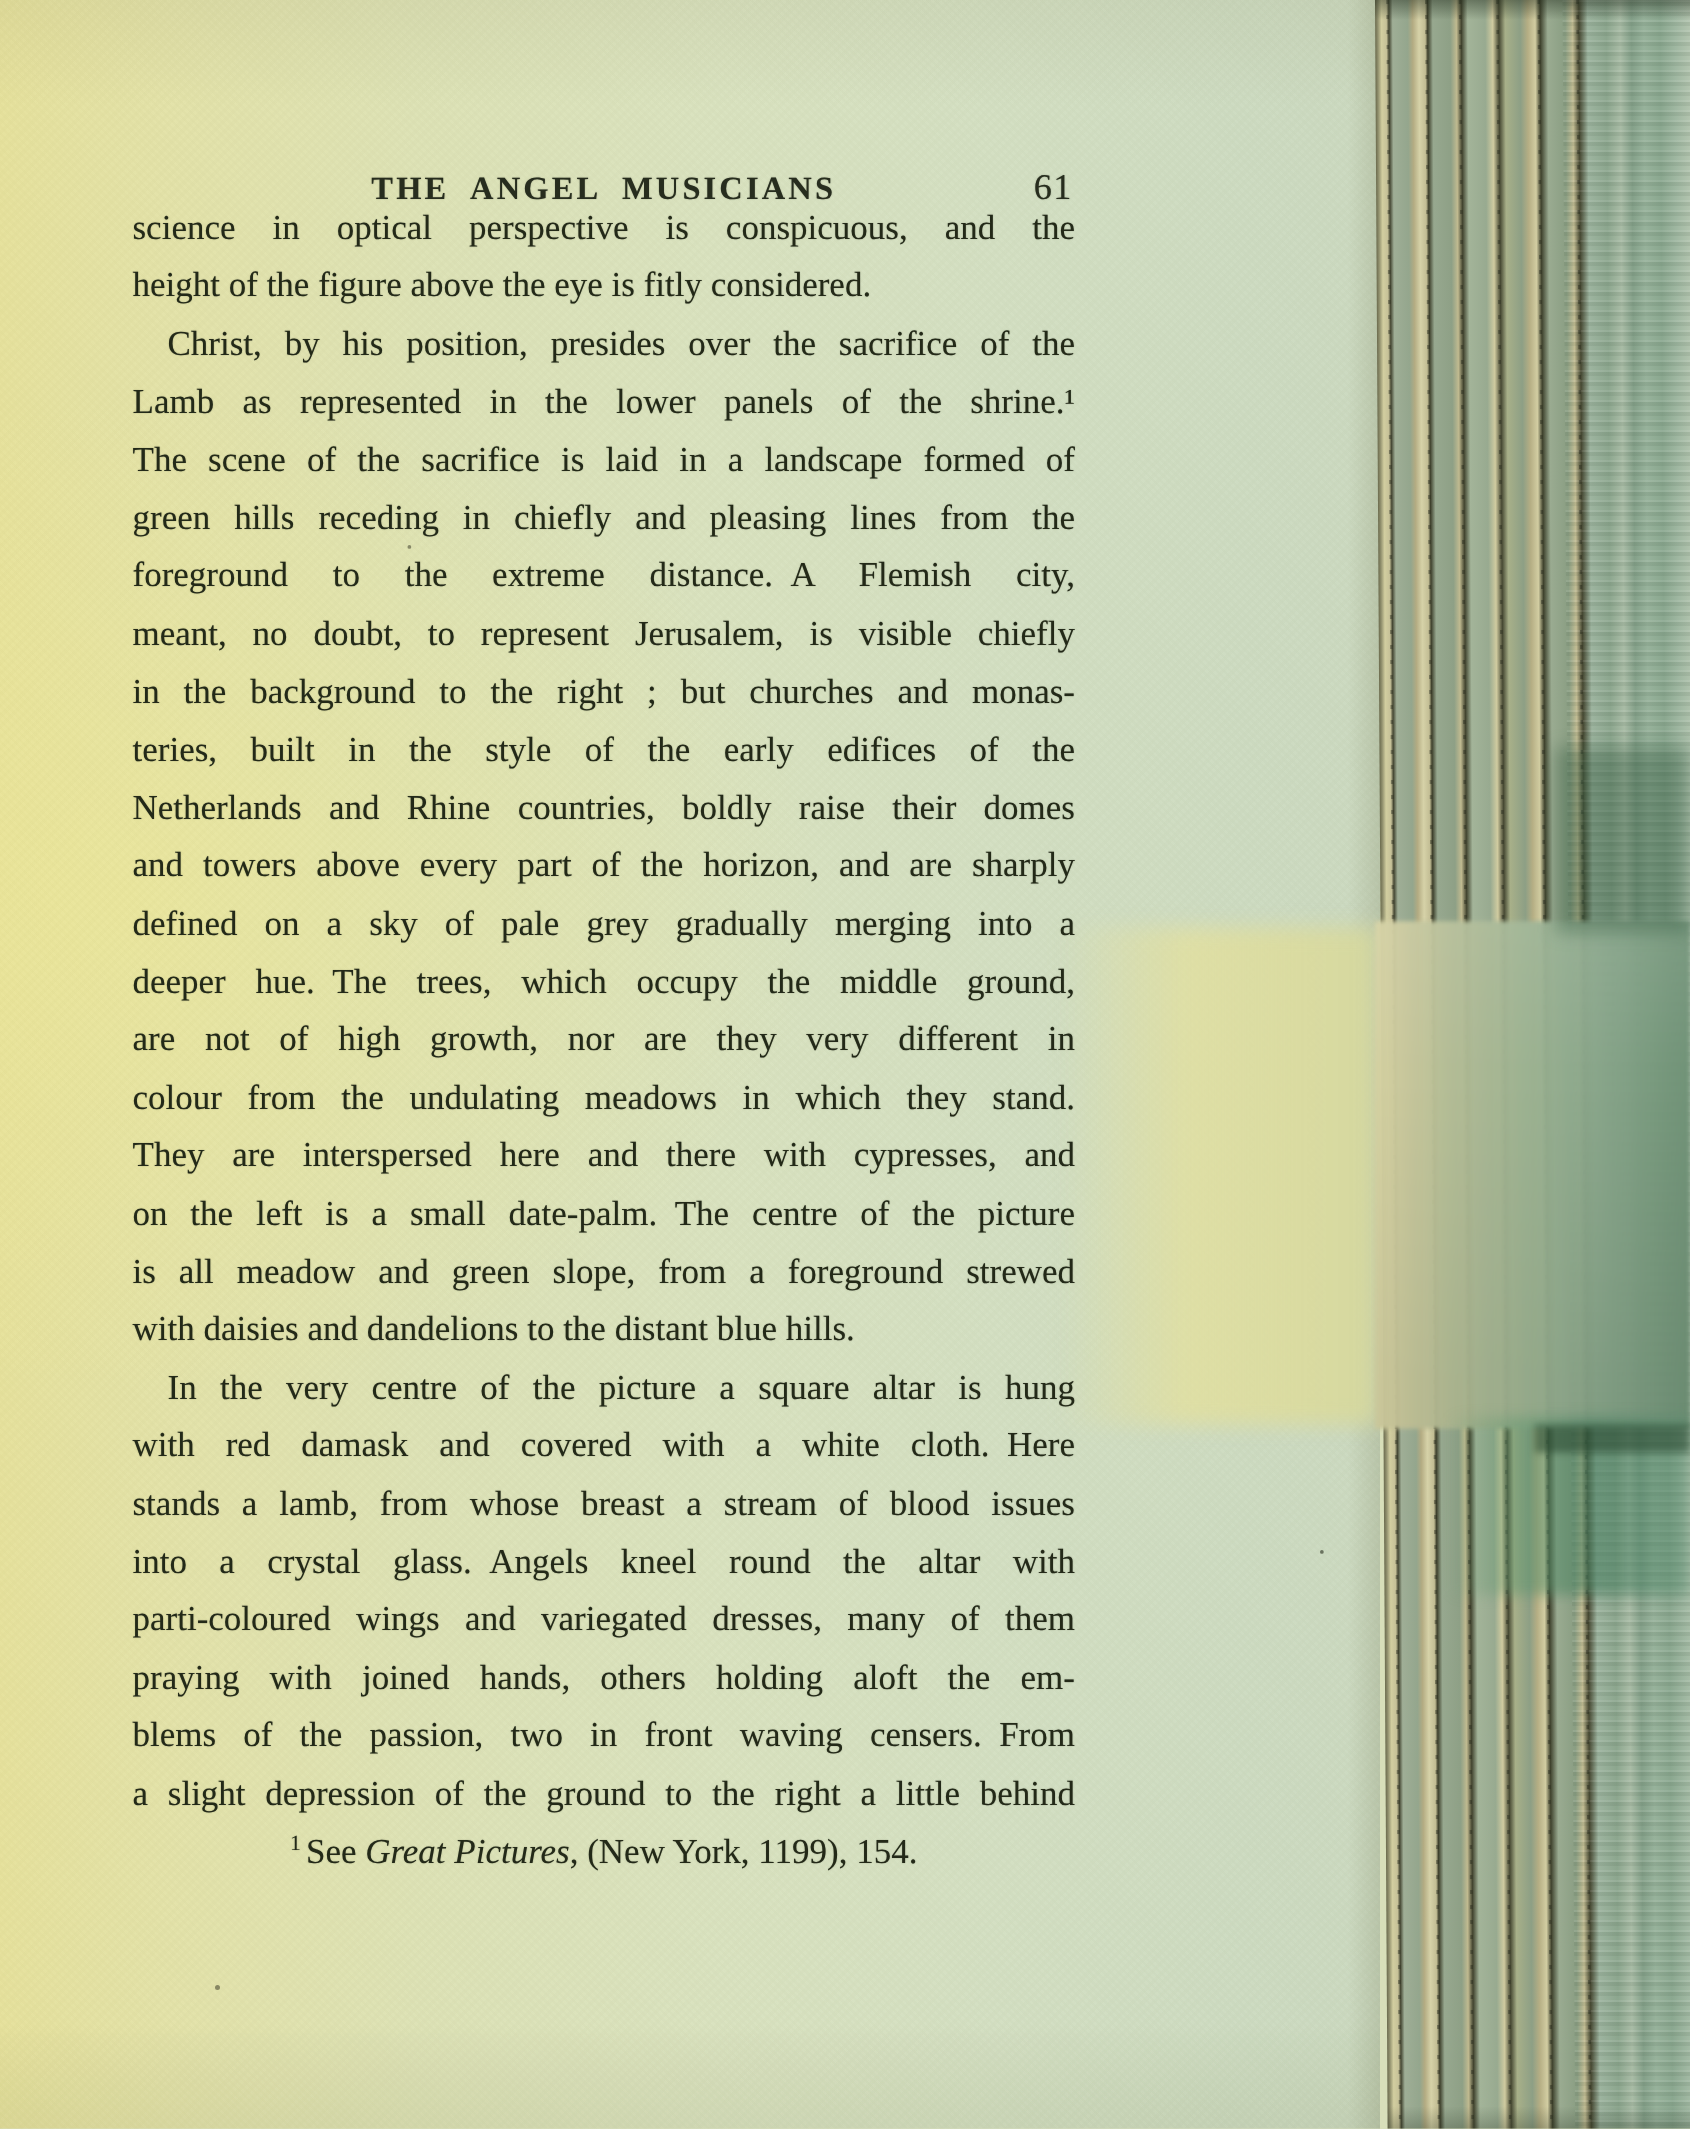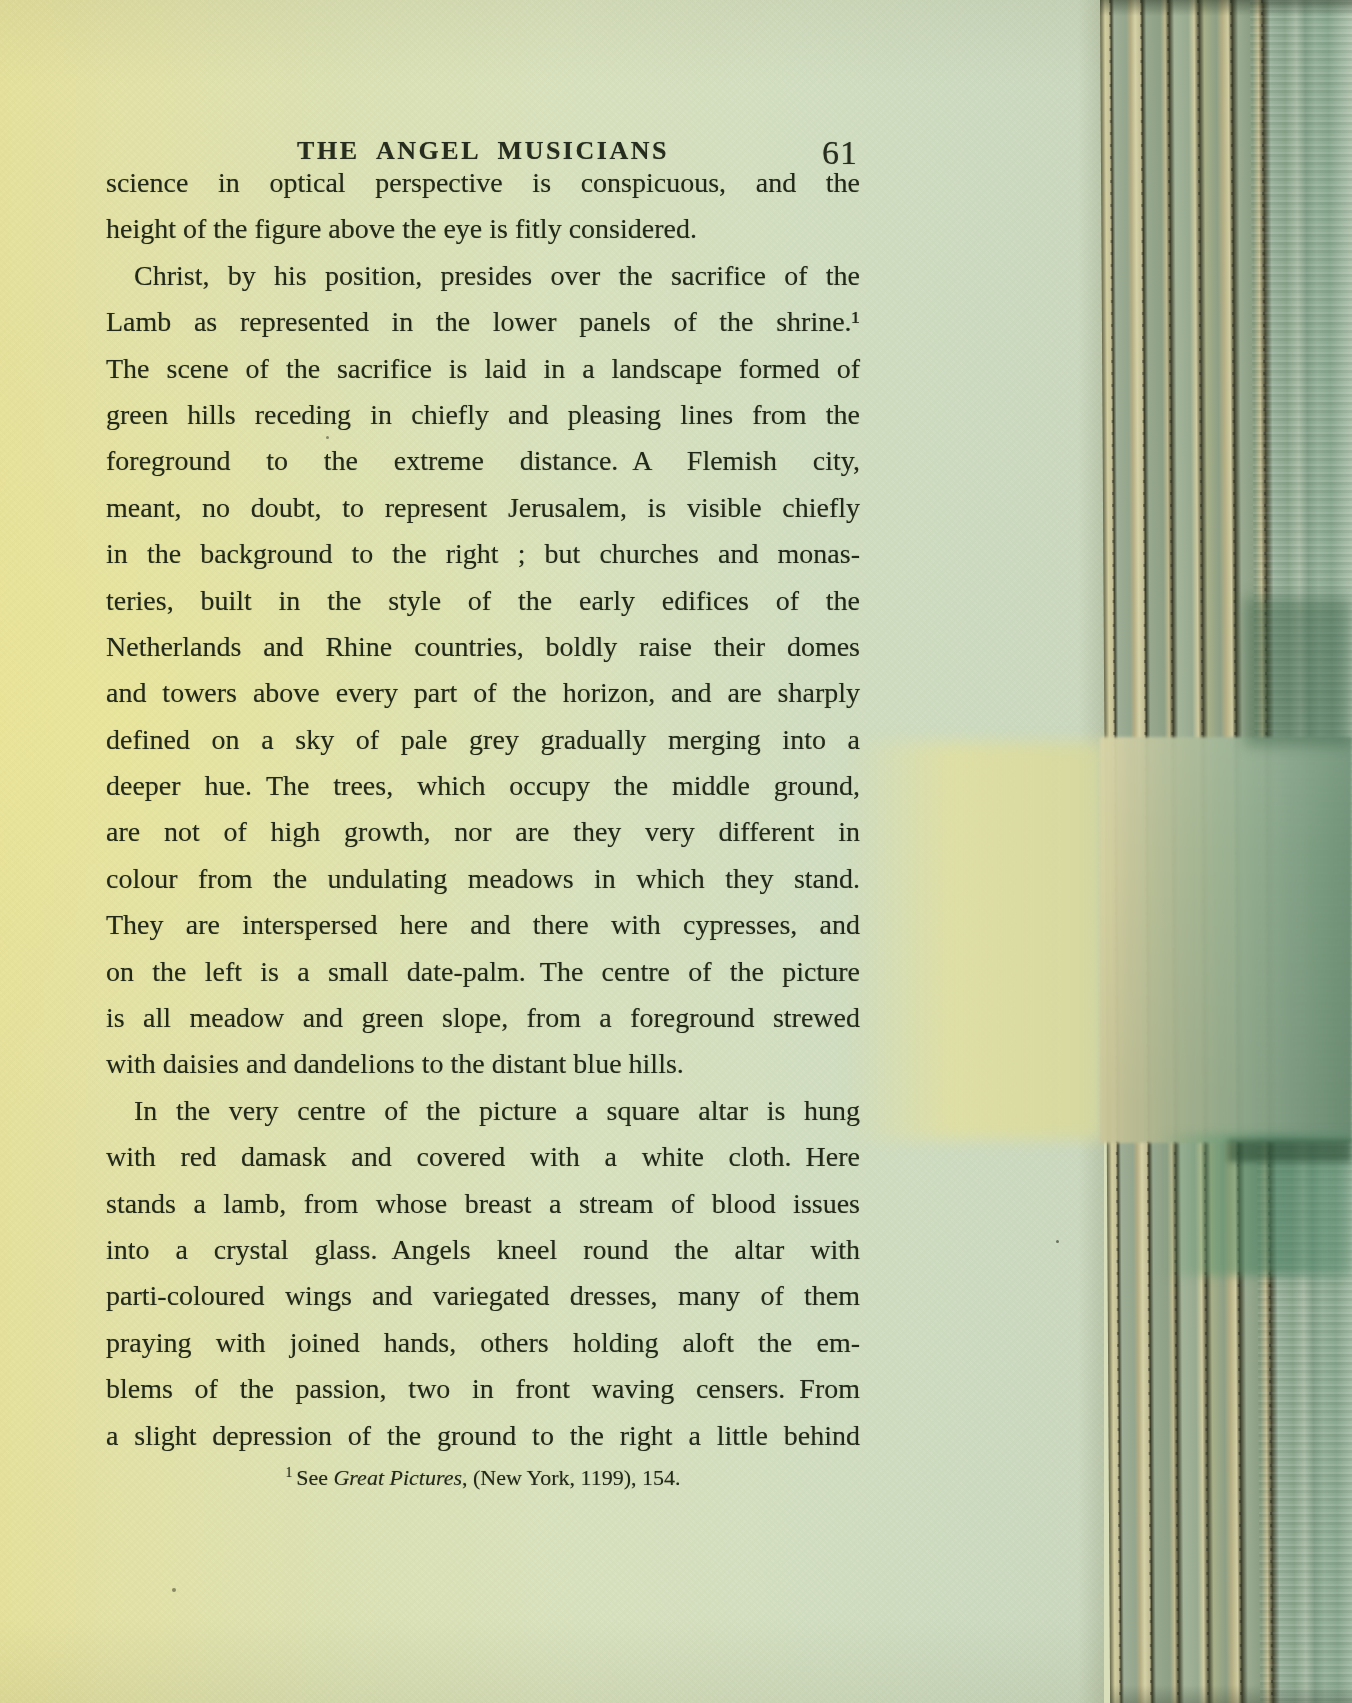--- a/index.html
+++ b/index.html
@@ -93,7 +93,7 @@
     color:#272d1e;text-shadow:0 0 1px rgba(39,45,30,0.45);margin-top:44px;
   }
   .pagenum{
-    position:absolute;right:2px;top:-2px;font-size:34px;font-weight:400;
+    position:absolute;right:2px;top:-2px;font-size:29px;font-weight:400;
     letter-spacing:1px;text-shadow:0 0 1px rgba(39,45,30,0.55);
   }
   .lines{position:absolute;left:0;top:160px;width:754px;}

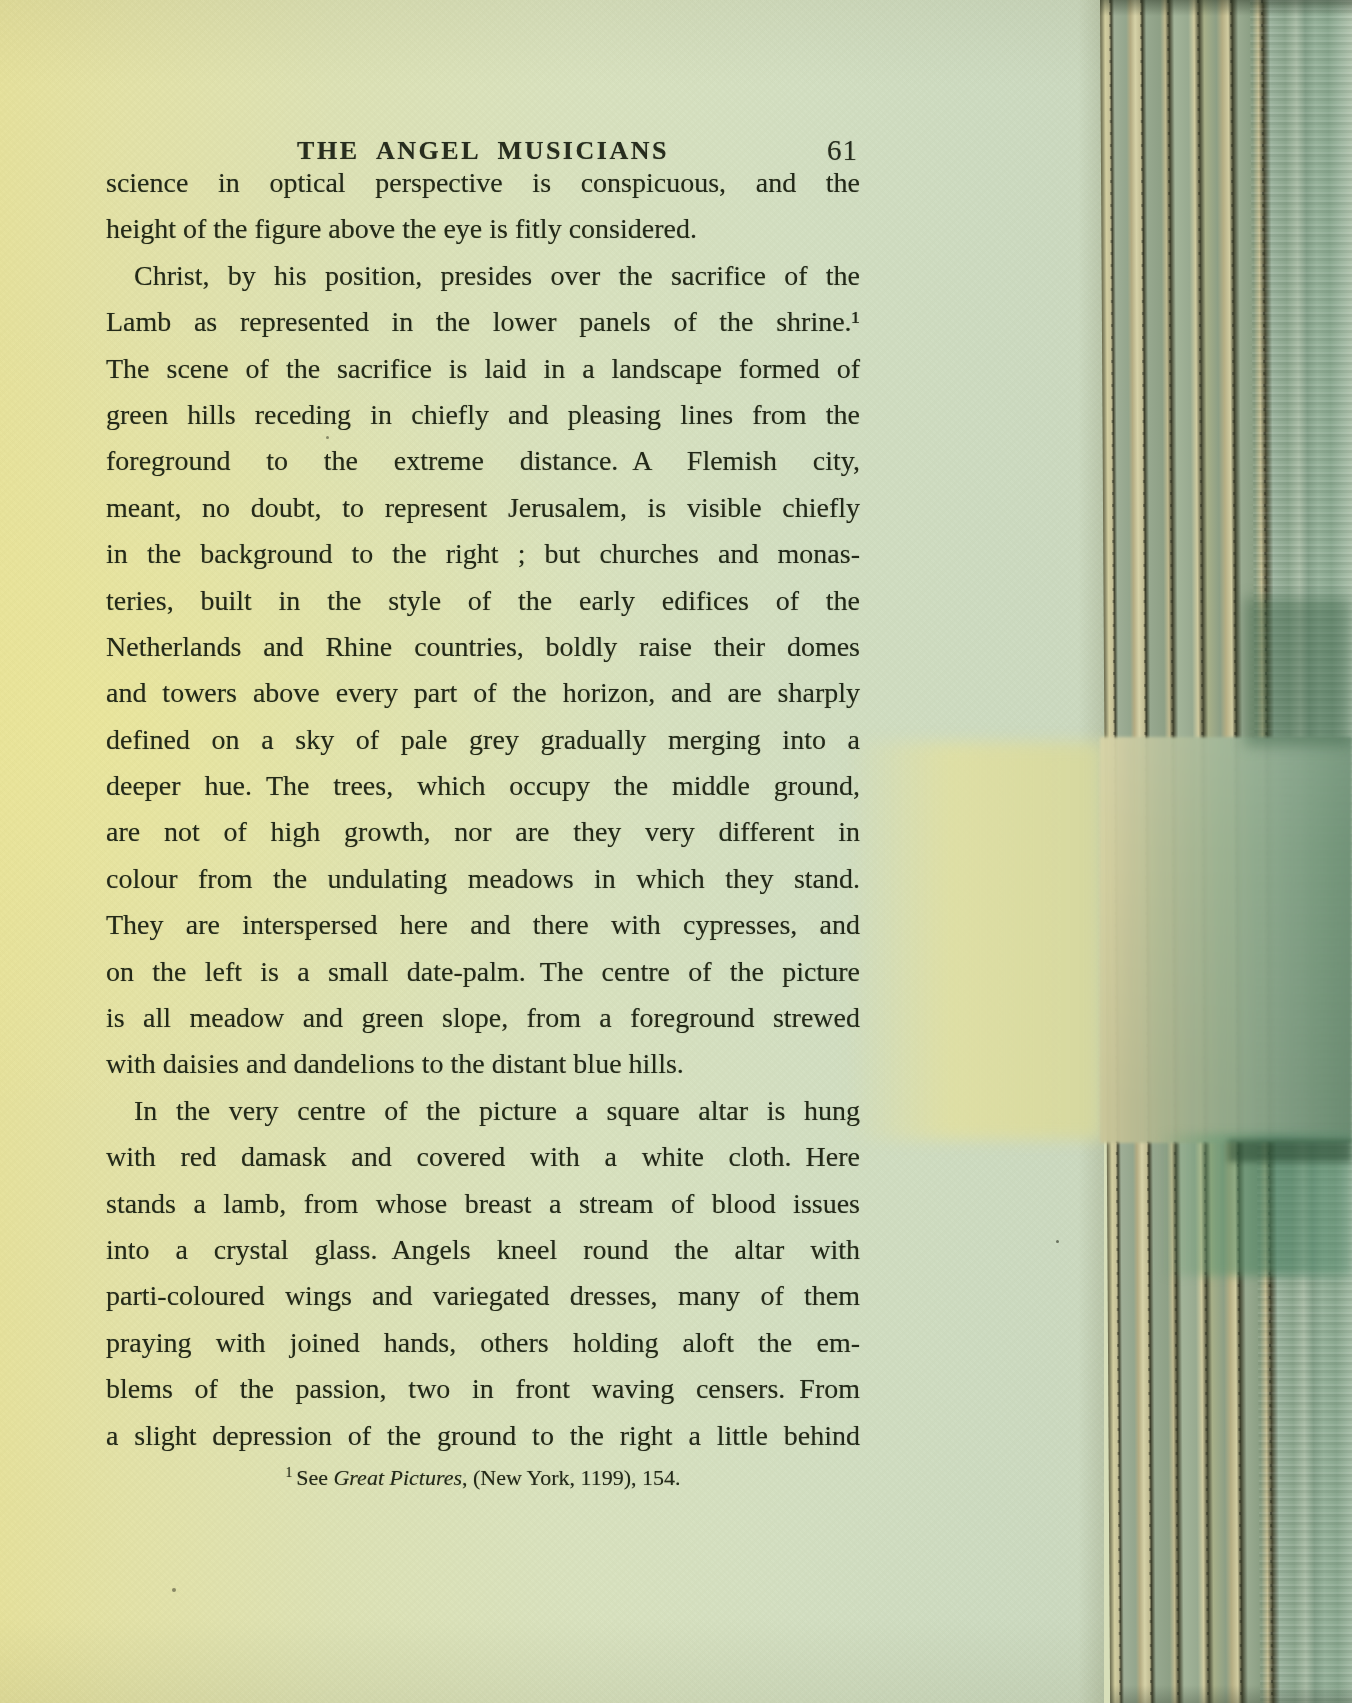--- a/index.html
+++ b/index.html
@@ -105,7 +105,7 @@
   .line.end{text-align-last:left;}
   .line.indent{text-indent:28px;}
   .footnote{
-    margin-top:6px;text-align:center;font-size:22px;color:#232918;
+    margin-top:6px;text-align:center;font-size:28px;color:#232918;
     text-shadow:0 0 1px rgba(35,41,26,0.40);
   }
   .footnote sup{font-size:0.62em;vertical-align:super;margin-right:4px;}

